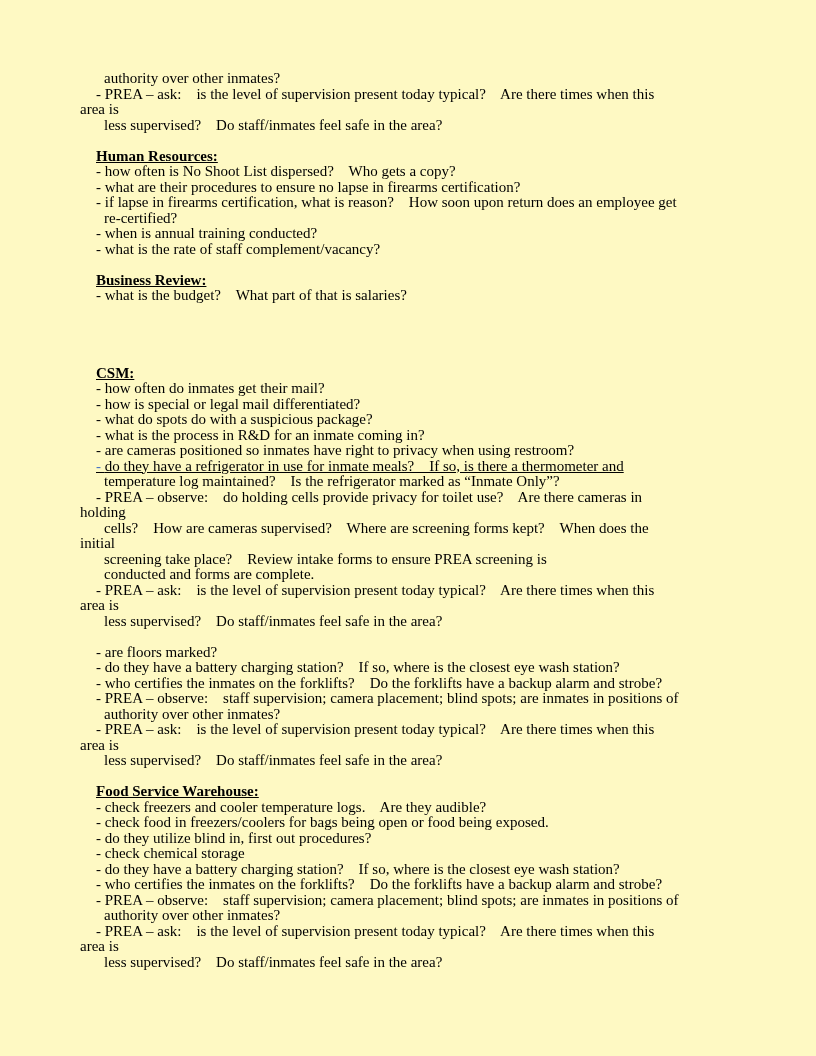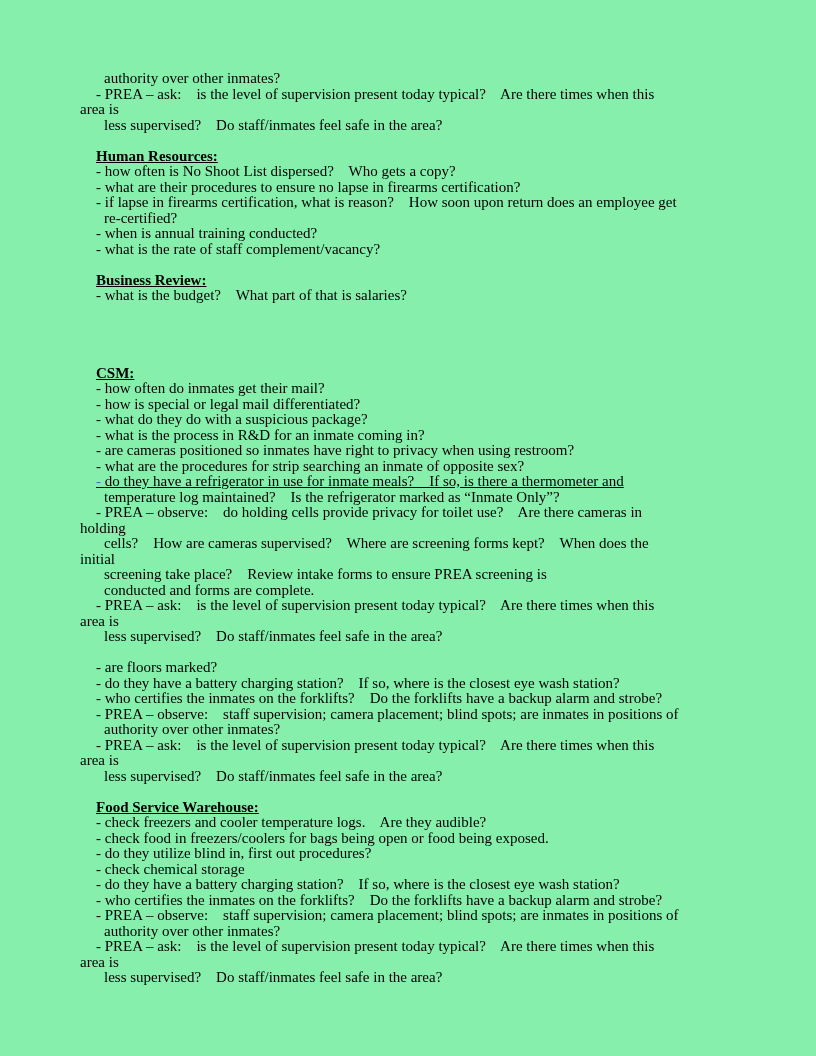--- a/index.html
+++ b/index.html
@@ -11,7 +11,7 @@
     box-sizing: border-box;
     width: 816px;
     height: 1056px;
-    background: #86efac;
+    background: #fef9c3;
     padding: 71px 30px 0 80px;
     font-family: "Liberation Serif", "DejaVu Serif", serif;
     font-size: 15px;

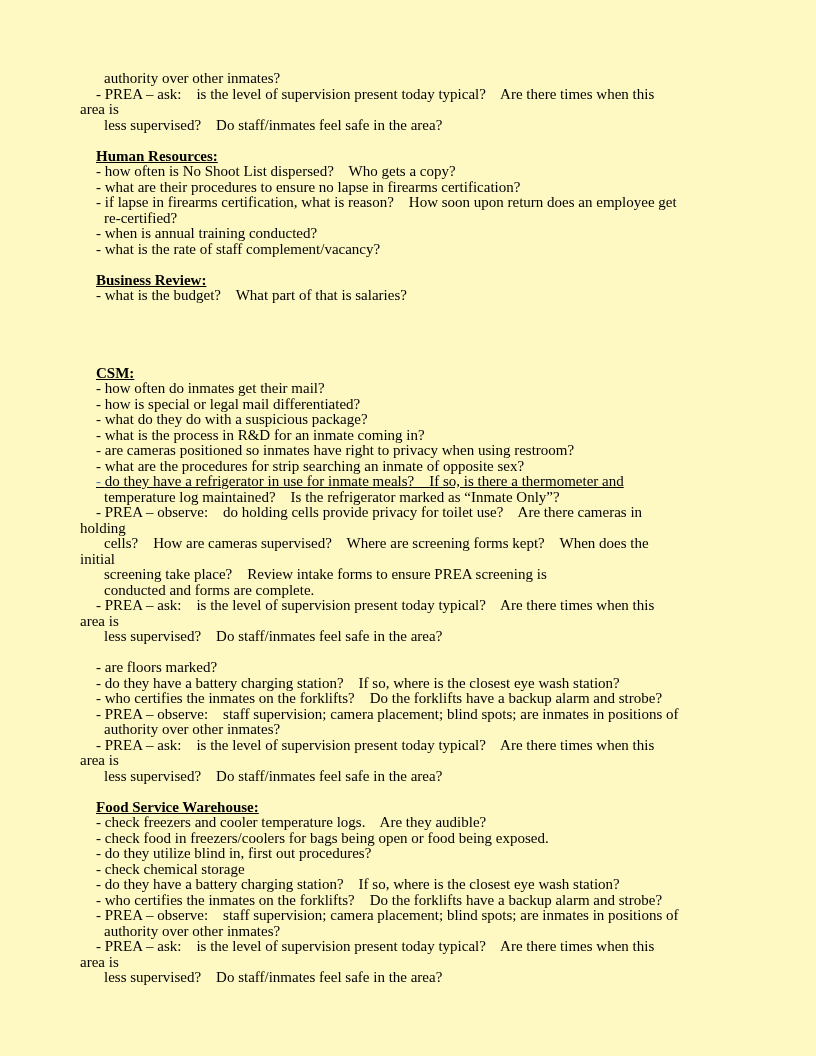--- a/index.html
+++ b/index.html
@@ -61,7 +61,7 @@
     <div class="line head">CSM:</div>
     <div class="line li">- how often do inmates get their mail?</div>
     <div class="line li">- how is special or legal mail differentiated?</div>
-    <div class="line li">- what do they do with a suspicious package?</div>
+    <div class="line li">- what do spots do with a suspicious package?</div>
     <div class="line li">- what is the process in R&amp;D for an inmate coming in?</div>
     <div class="line li">- are cameras positioned so inmates have right to privacy when using restroom?</div>
     <div class="line li">- what are the procedures for strip searching an inmate of opposite sex?</div>

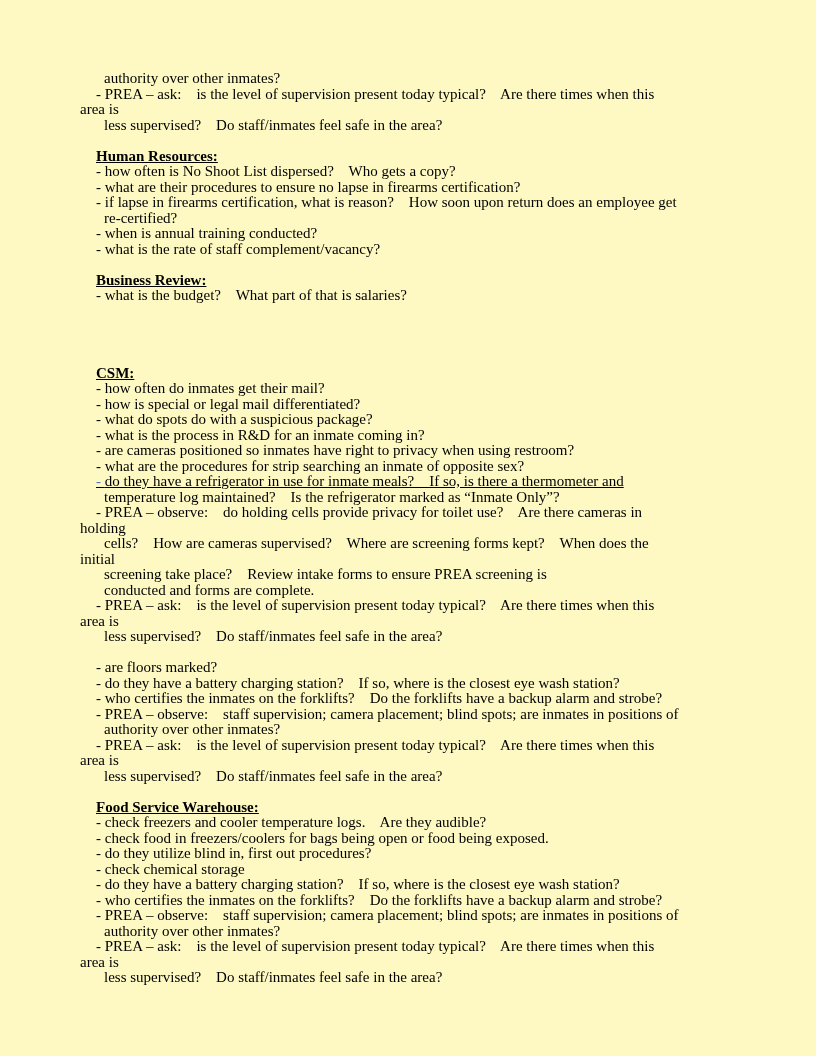--- a/index.html
+++ b/index.html
@@ -64,7 +64,6 @@
     <div class="line li">- what do spots do with a suspicious package?</div>
     <div class="line li">- what is the process in R&amp;D for an inmate coming in?</div>
     <div class="line li">- are cameras positioned so inmates have right to privacy when using restroom?</div>
-    <div class="line li">- what are the procedures for strip searching an inmate of opposite sex?</div>
     <div class="line li-blue"><span class="dash-blue">- </span>do they have a refrigerator in use for inmate meals?    If so, is there a thermometer and</div>
     <div class="line cont">temperature log maintained?    Is the refrigerator marked as “Inmate Only”?</div>
     <div class="line li">- PREA – observe:    do holding cells provide privacy for toilet use?    Are there cameras in</div>

